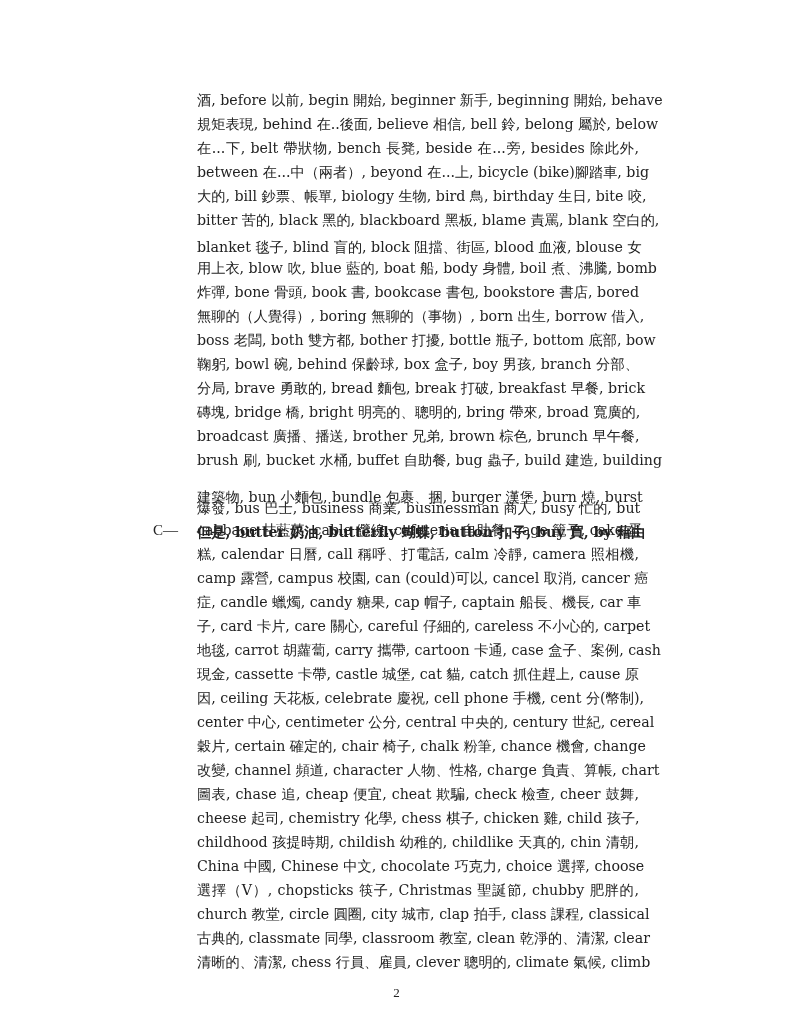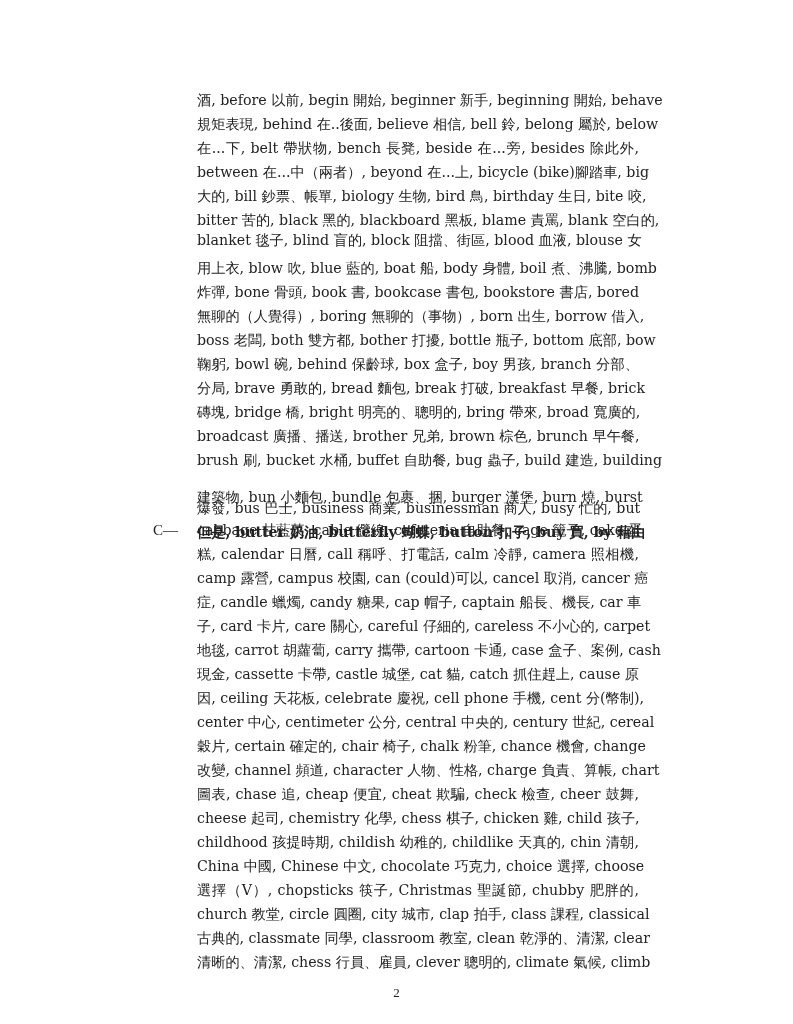--- a/index.html
+++ b/index.html
@@ -26,7 +26,7 @@
     <div class="line" style="top:160px">between 在...中（兩者）, beyond 在...上, bicycle (bike)腳踏車, big</div>
     <div class="line" style="top:184px">大的, bill 鈔票、帳單, biology 生物, bird 鳥, birthday 生日, bite 咬,</div>
     <div class="line" style="top:208px">bitter 苦的, black 黑的, blackboard 黑板, blame 責罵, blank 空白的,</div>
-    <div class="line" style="top:228px">blanket 毯子, blind 盲的, block 阻擋、街區, blood 血液, blouse 女</div>
+    <div class="line" style="top:235px">blanket 毯子, blind 盲的, block 阻擋、街區, blood 血液, blouse 女</div>
     <div class="line" style="top:256px">用上衣, blow 吹, blue 藍的, boat 船, body 身體, boil 煮、沸騰, bomb</div>
     <div class="line" style="top:280px">炸彈, bone 骨頭, book 書, bookcase 書包, bookstore 書店, bored</div>
     <div class="line" style="top:304px">無聊的（人覺得）, boring 無聊的（事物）, born 出生, borrow 借入,</div>

